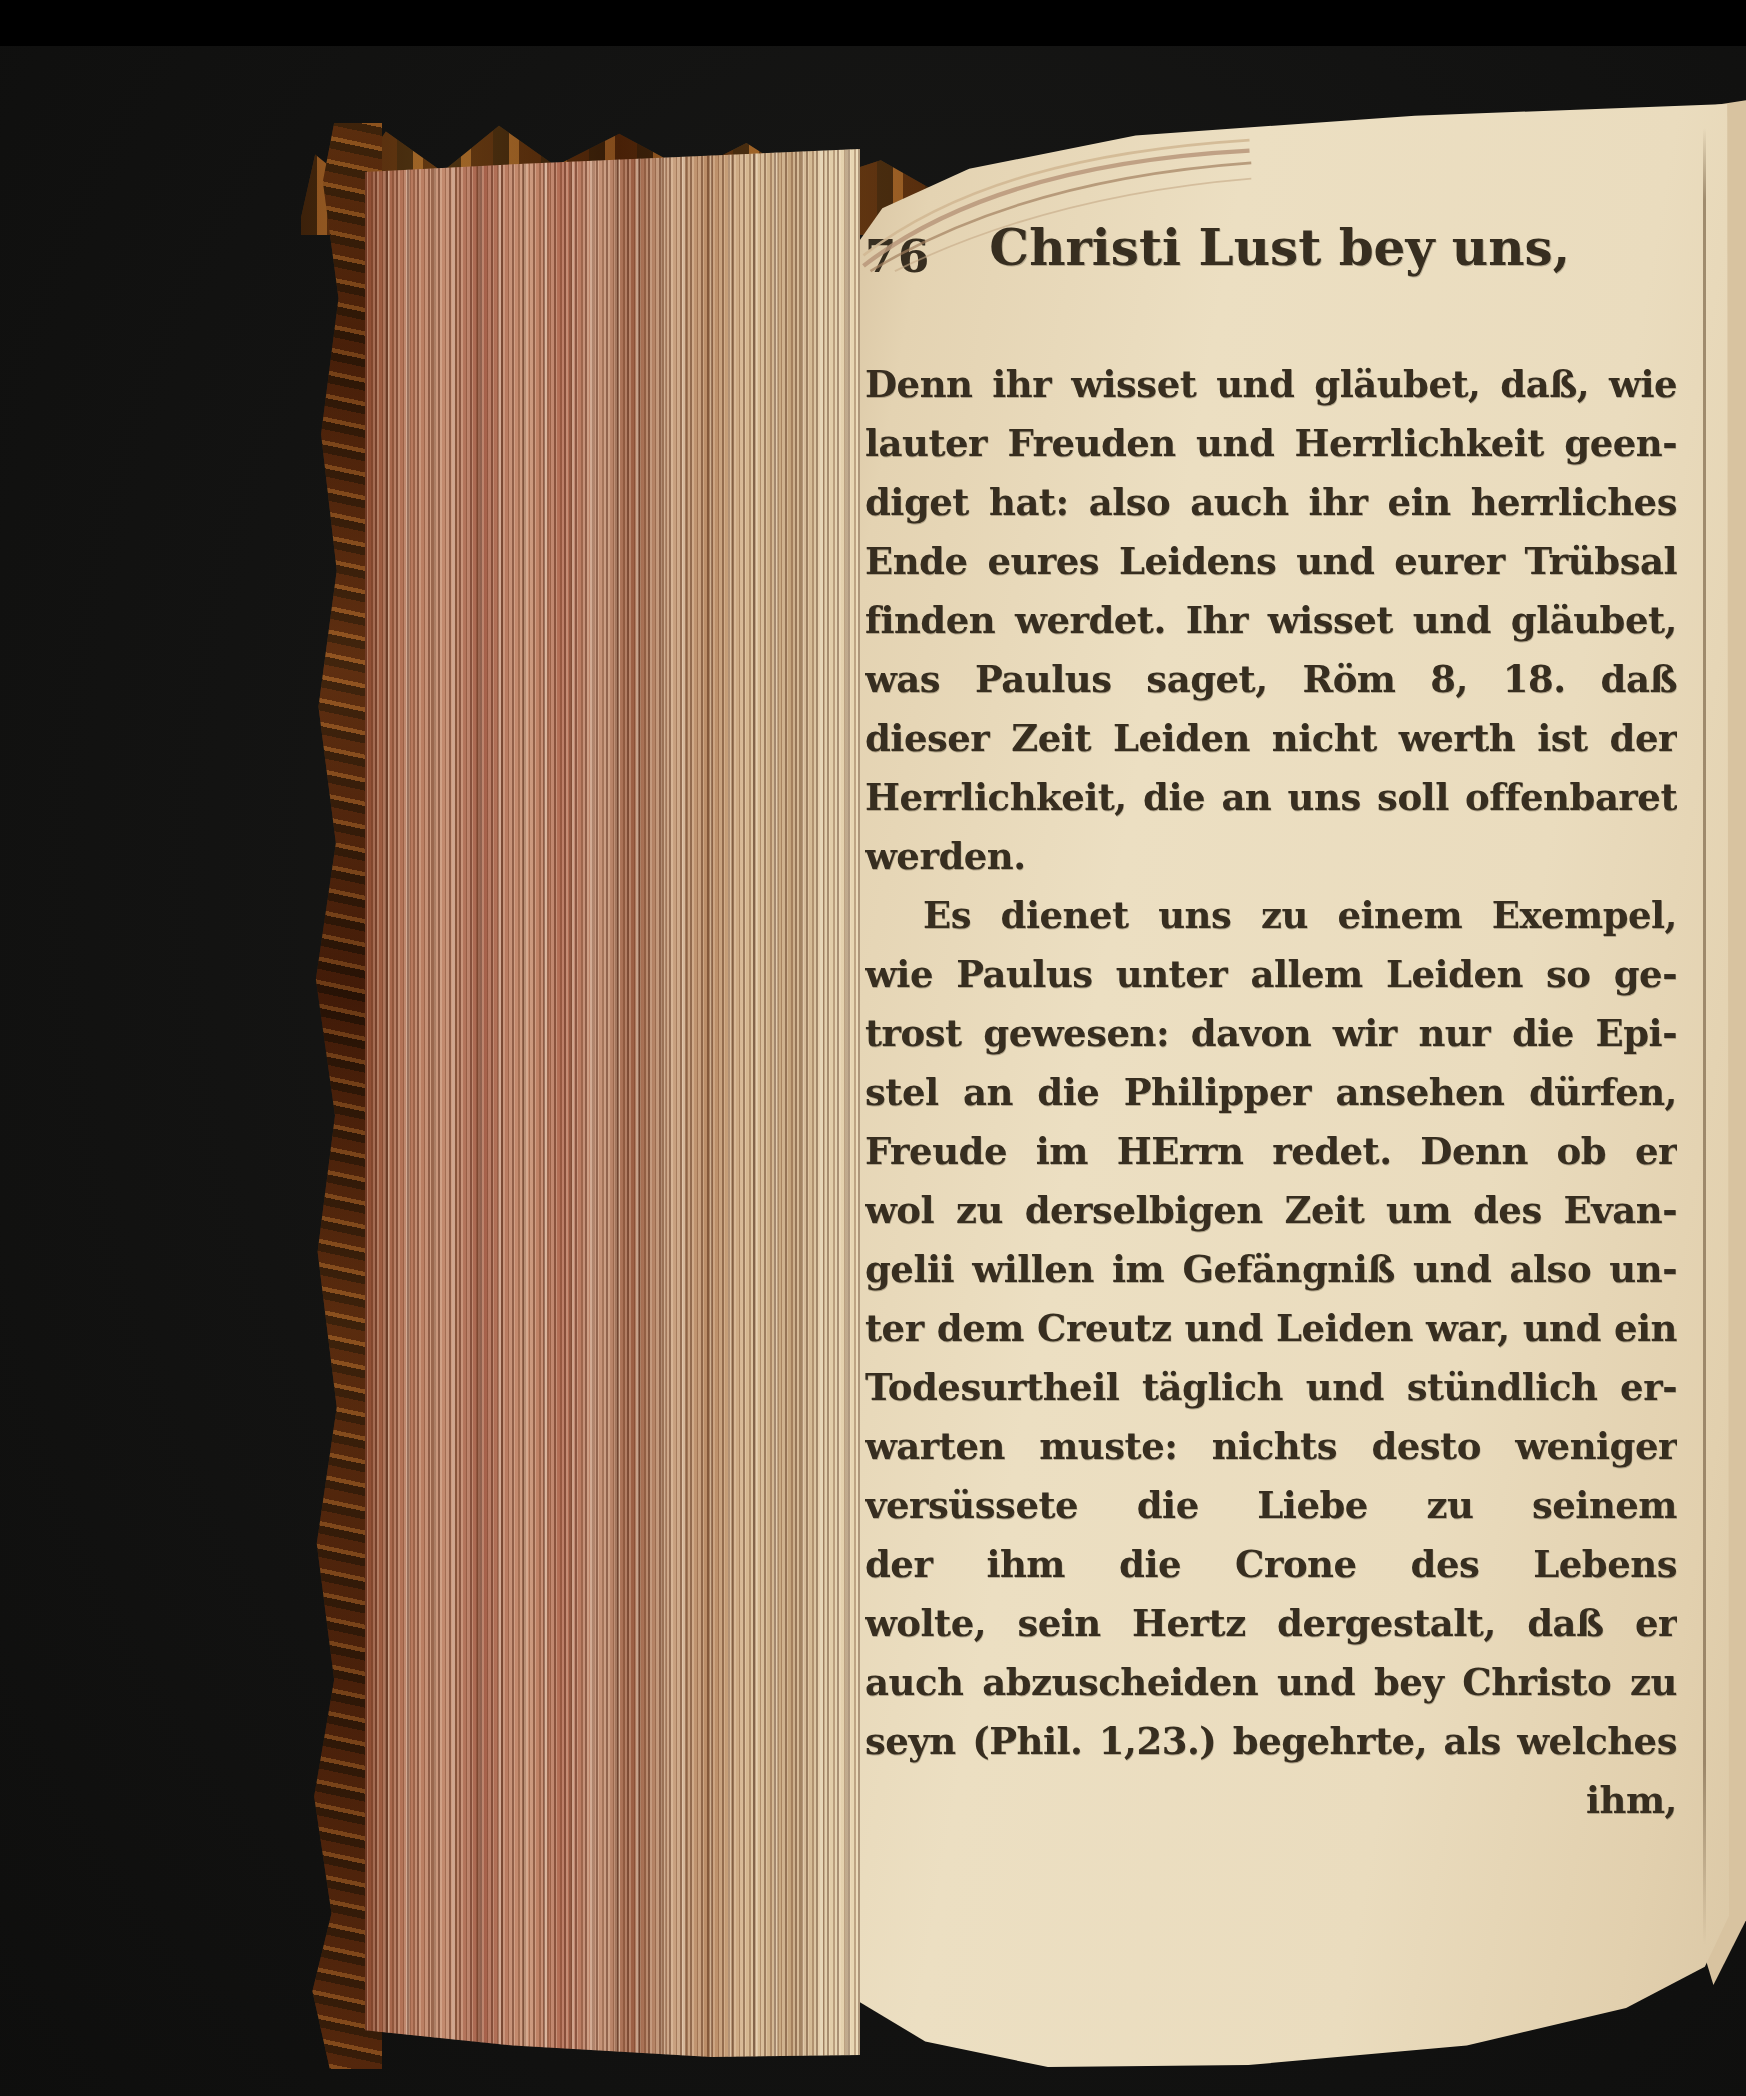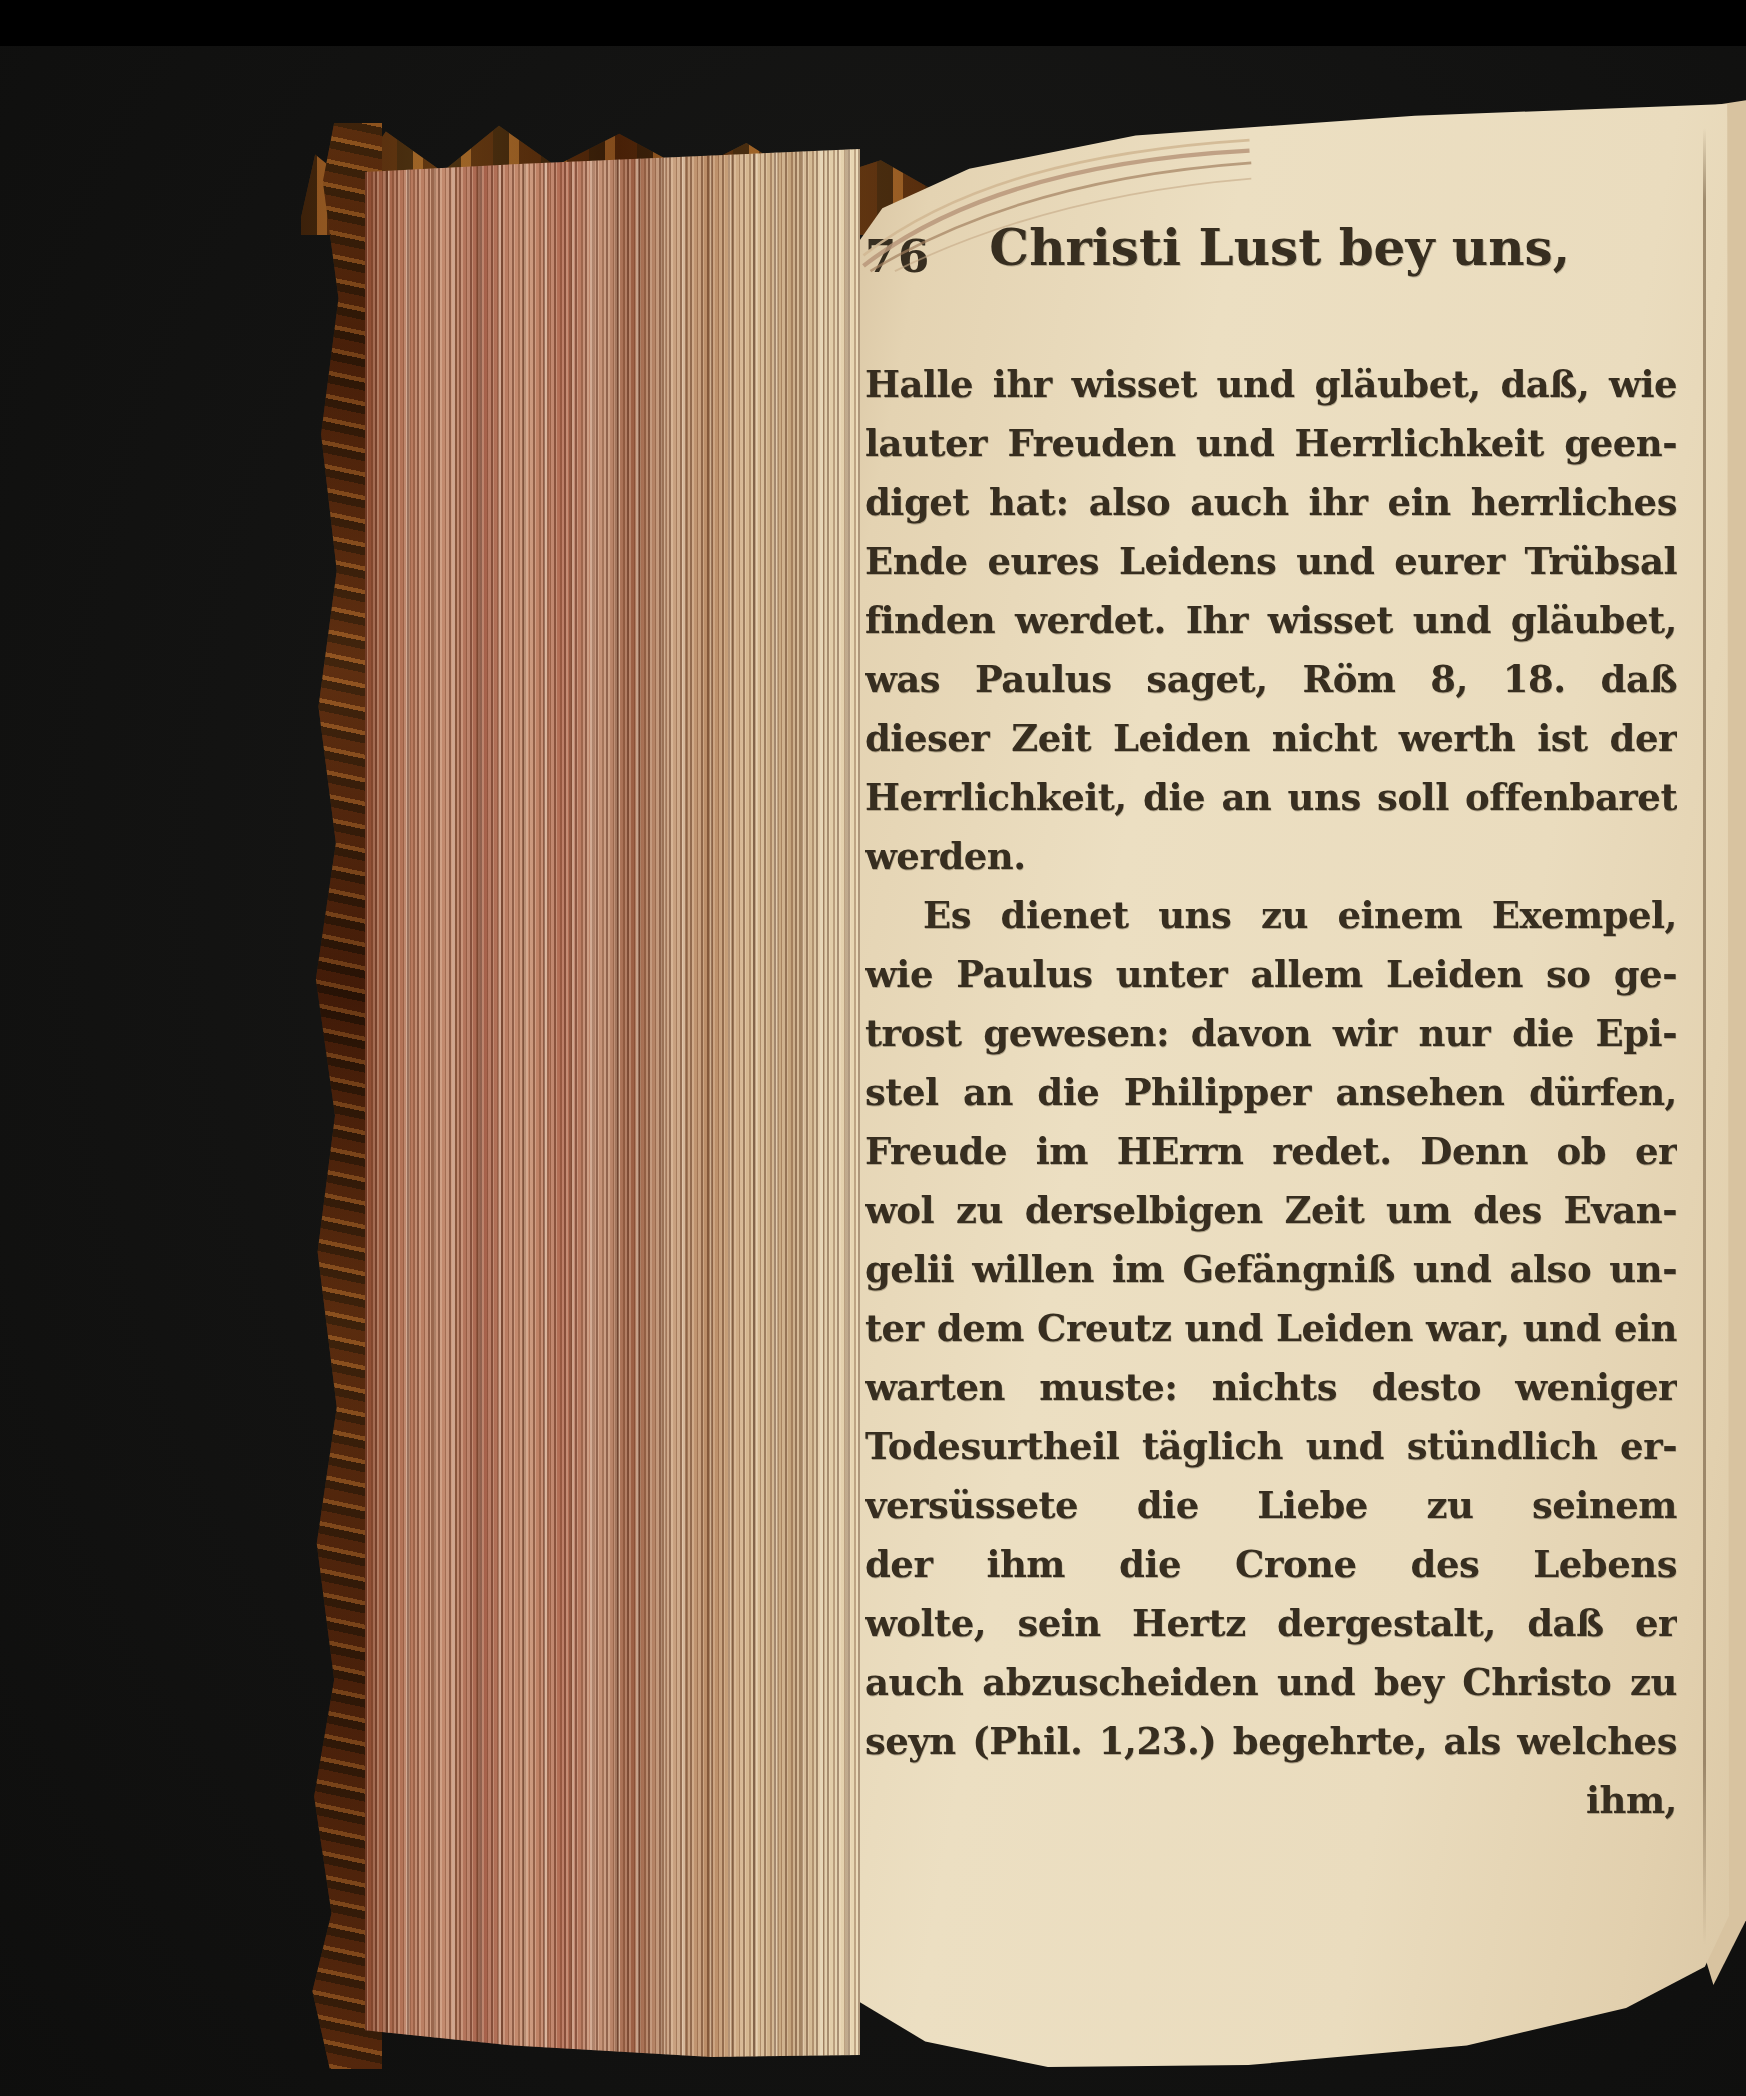--- a/index.html
+++ b/index.html
@@ -84,7 +84,7 @@
         <span class="running-title">Christi Lust bey uns,</span>
       </div>
       <div class="body-lines">
-        <div class="line">Halle ihr wisset und gläubet, daß, wie</div>
+        <div class="line">Denn ihr wisset und gläubet, daß, wie</div>
         <div class="line">lauter Freuden und Herrlichkeit geen-</div>
         <div class="line">diget hat: also auch ihr ein herrliches</div>
         <div class="line">Ende eures Leidens und eurer Trübsal</div>

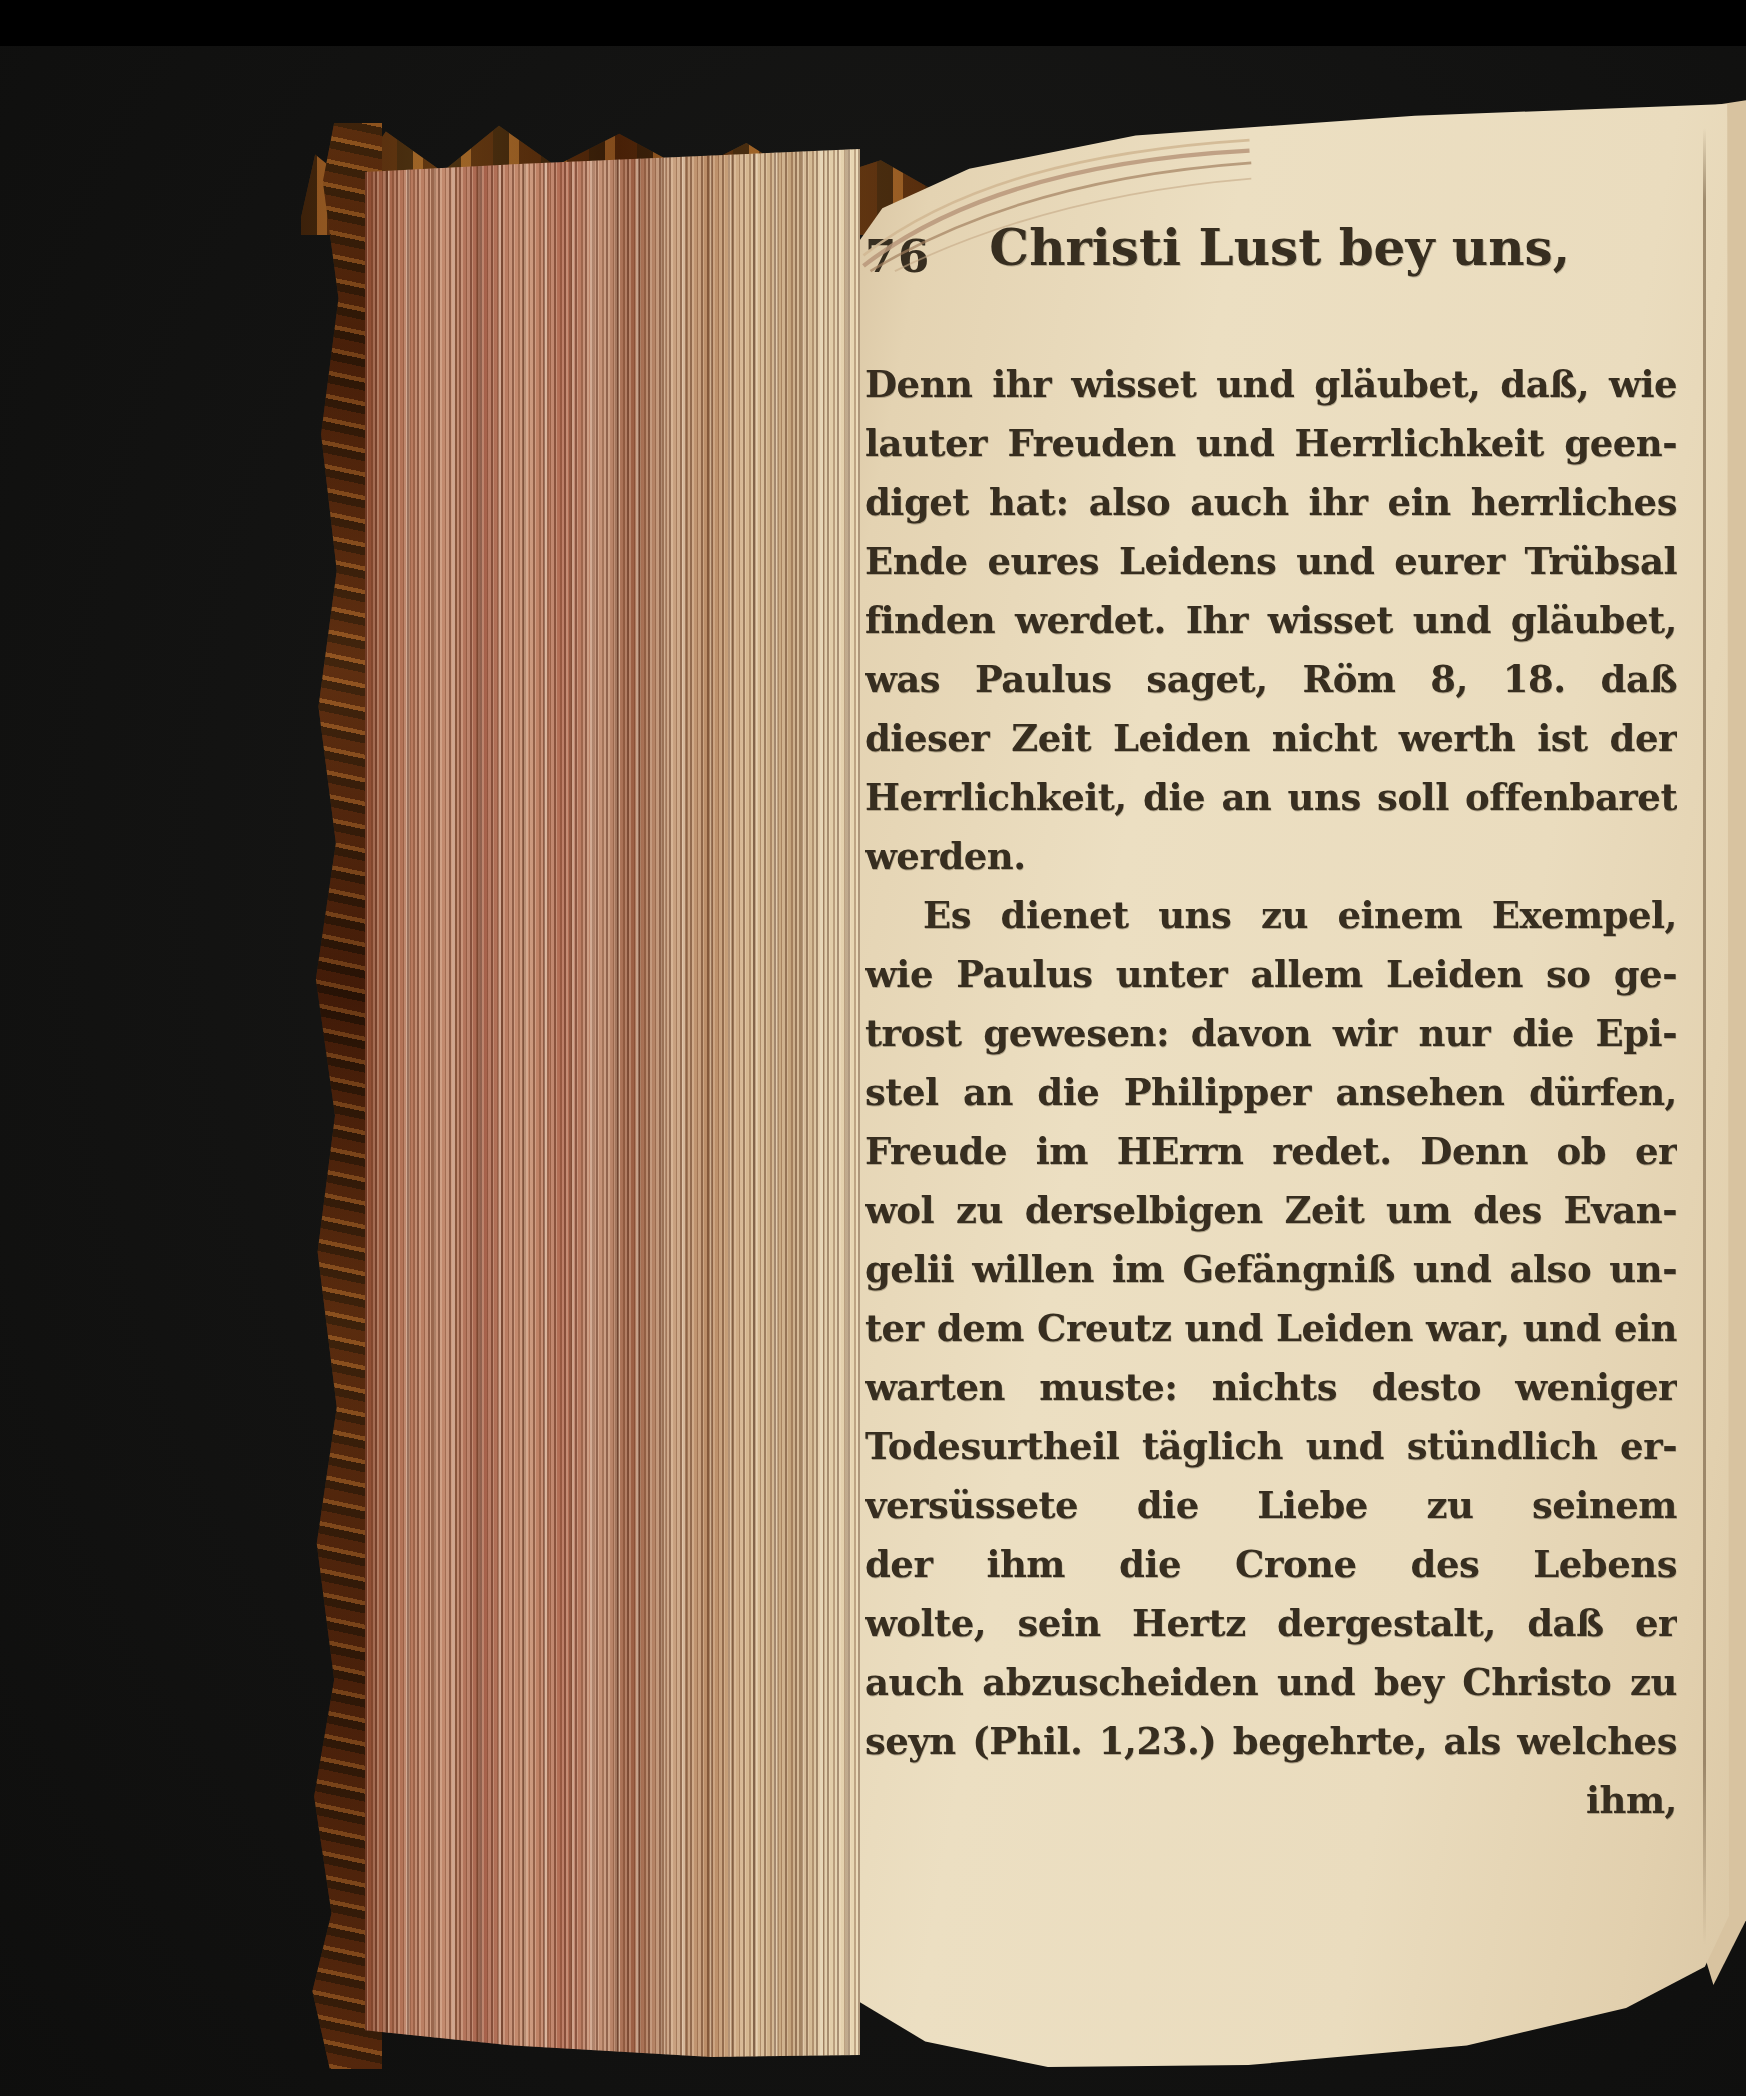--- a/index.html
+++ b/index.html
@@ -101,8 +101,8 @@
         <div class="line">wol zu derselbigen Zeit um des Evan-</div>
         <div class="line">gelii willen im Gefängniß und also un-</div>
         <div class="line">ter dem Creutz und Leiden war, und ein</div>
+        <div class="line">Todesurtheil täglich und stündlich er-</div>
         <div class="line">warten muste: nichts desto weniger</div>
-        <div class="line">Todesurtheil täglich und stündlich er-</div>
         <div class="line">versüssete die Liebe zu seinem Heilande,</div>
         <div class="line">der ihm die Crone des Lebens schencken</div>
         <div class="line">wolte, sein Hertz dergestalt, daß er</div>

